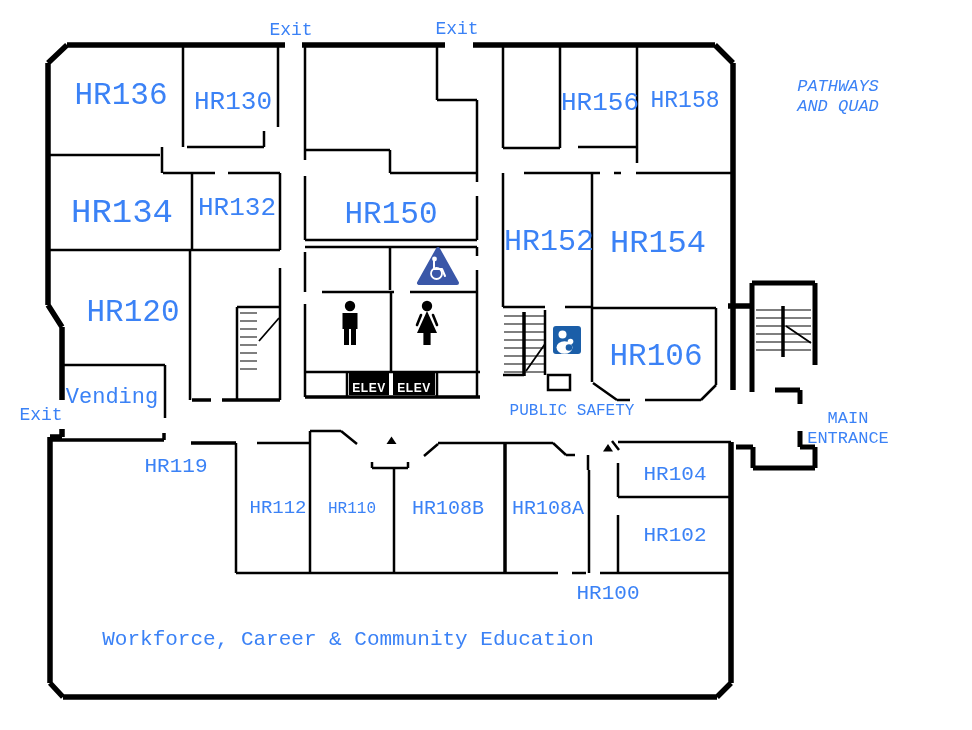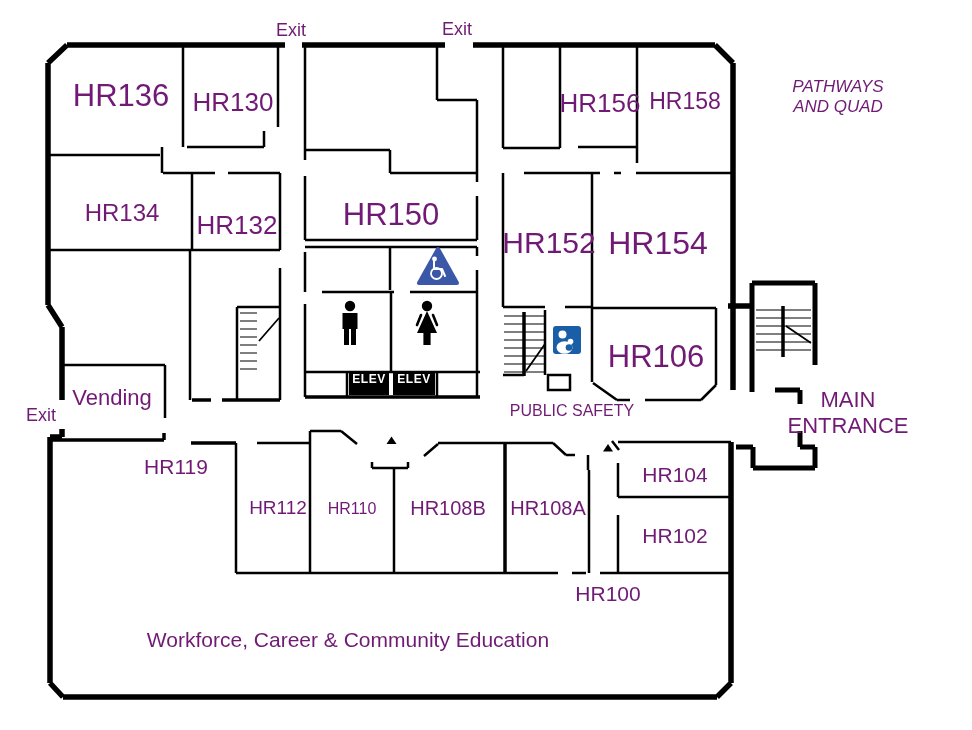--- a/index.html
+++ b/index.html
@@ -7,7 +7,7 @@
         font-family:"Liberation Sans",sans-serif;overflow:hidden;color:#000;}
   svg.layer{position:absolute;left:0;top:0;}
   .lbl{position:absolute;transform:translate(-50%,-50%);white-space:nowrap;
-       line-height:1.18;text-align:center;color:#701a75;}
+       line-height:1.18;text-align:center;color:#3b82f6;font-family:Liberation Mono, monospace;}
   .it{font-style:italic;}
   .elev{position:absolute;background:#000;color:#fff;display:flex;align-items:flex-start;
         justify-content:center;font-weight:bold;font-size:12px;letter-spacing:.5px;}

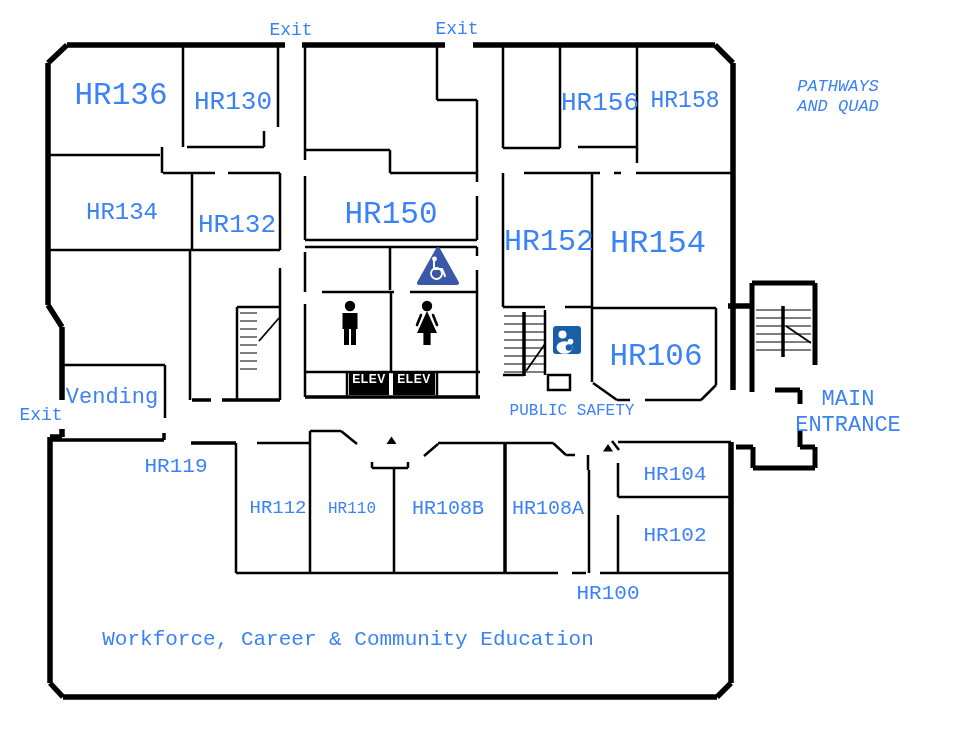--- a/index.html
+++ b/index.html
@@ -116,7 +116,7 @@
 
   <div class="lbl" style="left:121px;top:96px;font-size:31px">HR136</div>
   <div class="lbl" style="left:233px;top:102px;font-size:26px">HR130</div>
-  <div class="lbl" style="left:122px;top:213px;font-size:24px">HR134</div>
+  <div class="lbl" style="left:122px;top:213px;font-size:34px">HR134</div>
   <div class="lbl" style="left:237px;top:225px;font-size:26px">HR132</div>
   <div class="lbl" style="left:112px;top:398px;font-size:22px">Vending</div>
   <div class="lbl" style="left:391px;top:215px;font-size:31px">HR150</div>

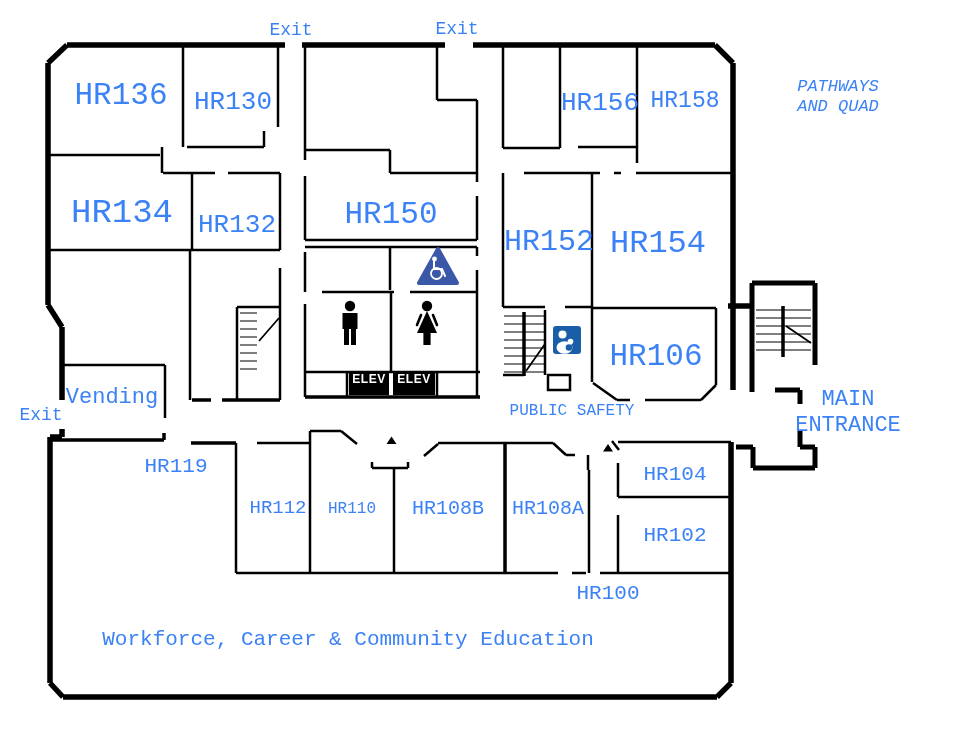--- a/index.html
+++ b/index.html
@@ -117,7 +117,7 @@
   <div class="lbl" style="left:121px;top:96px;font-size:31px">HR136</div>
   <div class="lbl" style="left:233px;top:102px;font-size:26px">HR130</div>
   <div class="lbl" style="left:122px;top:213px;font-size:34px">HR134</div>
-  <div class="lbl" style="left:237px;top:225px;font-size:26px">HR132</div>
+  <div class="lbl" style="left:237px;top:208px;font-size:26px">HR132</div>
   <div class="lbl" style="left:112px;top:398px;font-size:22px">Vending</div>
   <div class="lbl" style="left:391px;top:215px;font-size:31px">HR150</div>
   <div class="lbl" style="left:549px;top:243px;font-size:30px">HR152</div>

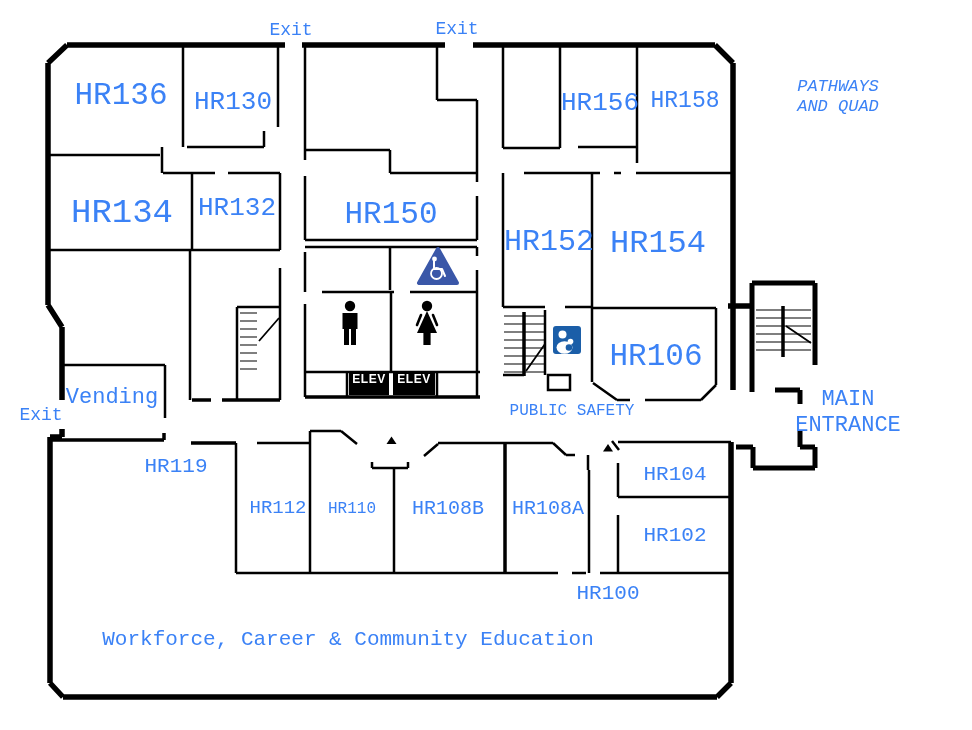--- a/index.html
+++ b/index.html
@@ -118,6 +118,7 @@
   <div class="lbl" style="left:233px;top:102px;font-size:26px">HR130</div>
   <div class="lbl" style="left:122px;top:213px;font-size:34px">HR134</div>
   <div class="lbl" style="left:237px;top:208px;font-size:26px">HR132</div>
+  <div class="lbl" style="left:133px;top:313px;font-size:31px">HR120</div>
   <div class="lbl" style="left:112px;top:398px;font-size:22px">Vending</div>
   <div class="lbl" style="left:391px;top:215px;font-size:31px">HR150</div>
   <div class="lbl" style="left:549px;top:243px;font-size:30px">HR152</div>

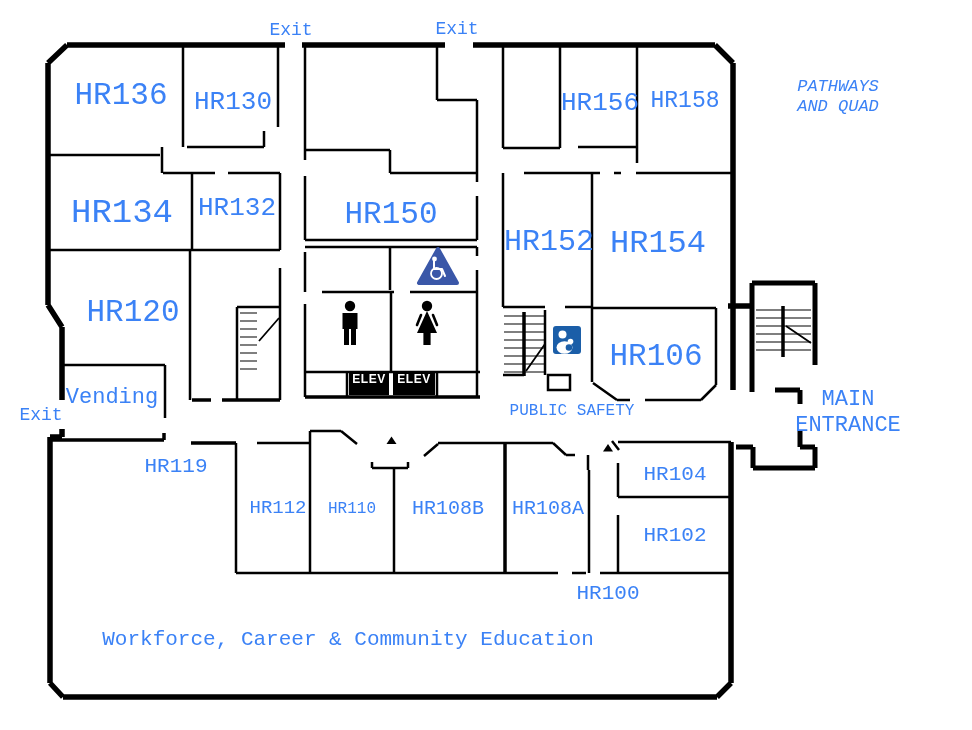--- a/index.html
+++ b/index.html
@@ -9,7 +9,7 @@
   .lbl{position:absolute;transform:translate(-50%,-50%);white-space:nowrap;
        line-height:1.18;text-align:center;color:#3b82f6;font-family:Liberation Mono, monospace;}
   .it{font-style:italic;}
-  .elev{position:absolute;background:#000;color:#fff;display:flex;align-items:flex-start;
+  .elev{position:absolute;background:#000;color:#fff;display:flex;align-items:flex-end;
         justify-content:center;font-weight:bold;font-size:12px;letter-spacing:.5px;}
   .icon{position:absolute;}
 </style>

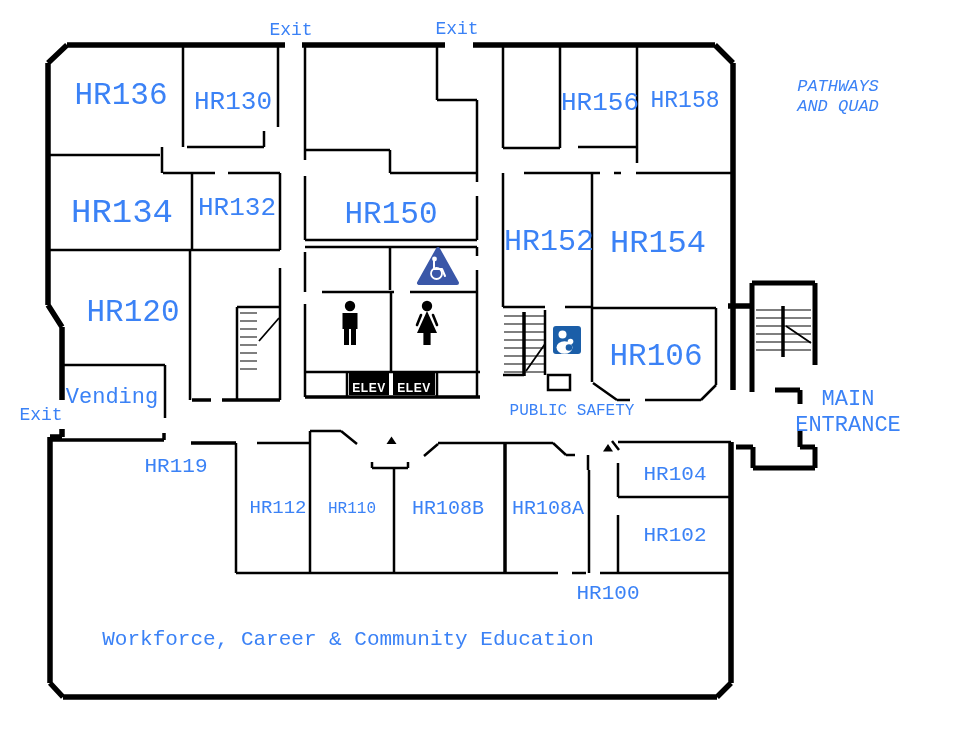--- a/index.html
+++ b/index.html
@@ -137,7 +137,7 @@
 
   <div class="lbl" style="left:572px;top:411px;font-size:16px">PUBLIC SAFETY</div>
 
-  <div class="lbl" style="left:848px;top:413px;font-size:22px">
+  <div class="lbl" style="left:848px;top:429px;font-size:17px">
     <span style="display:block">MAIN</span>
     <span style="display:block">ENTRANCE</span>
   </div>

